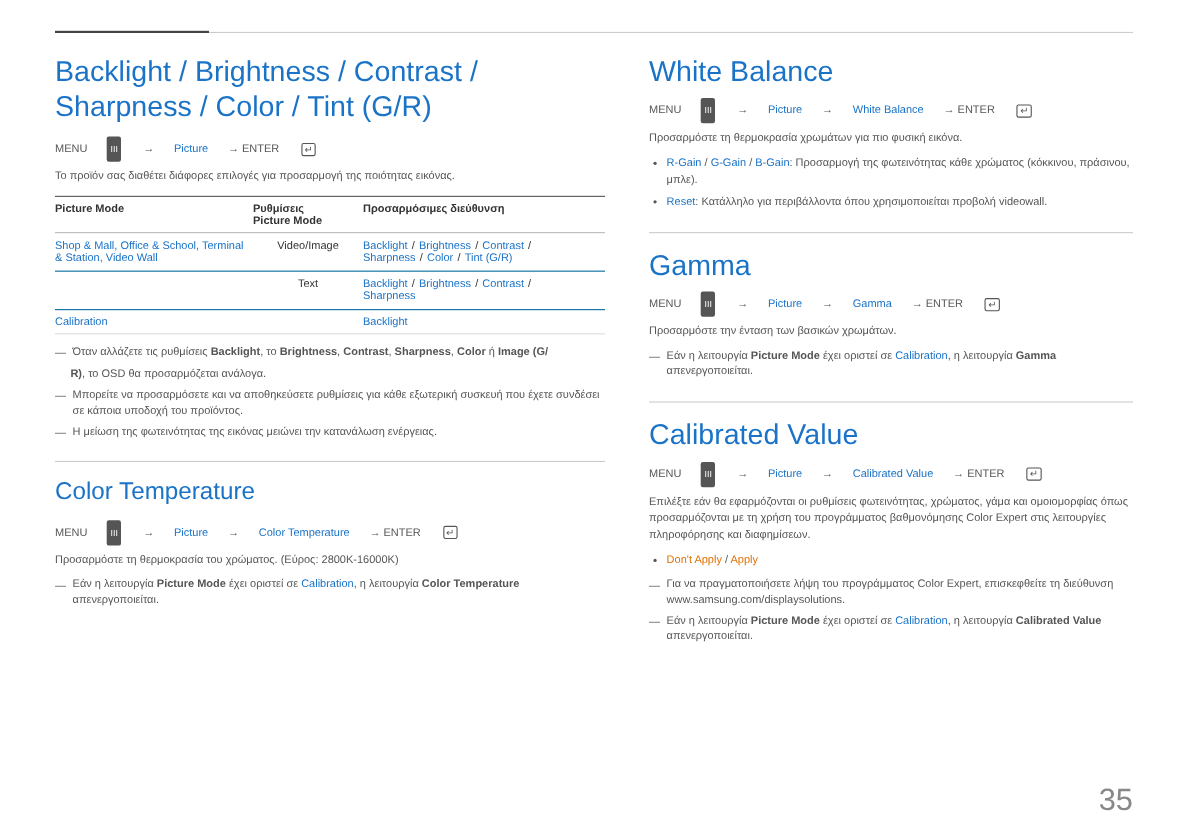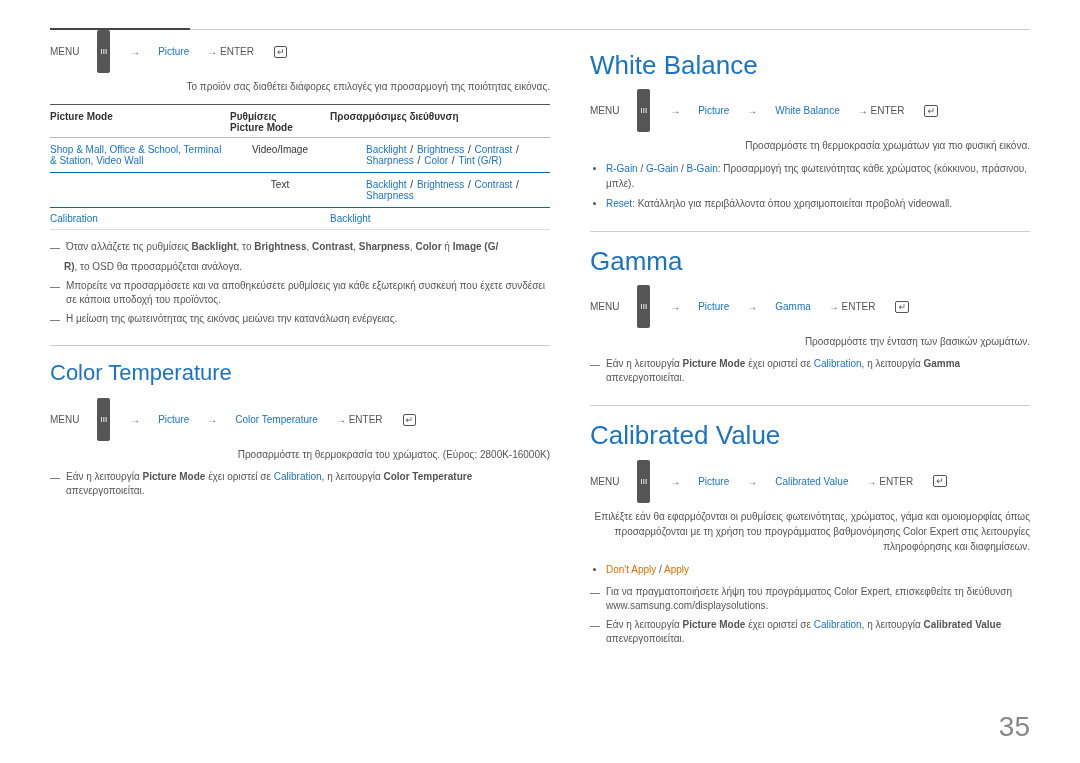--- a/index.html
+++ b/index.html
@@ -183,6 +183,7 @@
 
   <div class="left-col">
 
+    <h1 class="section-title" style="margin-top: 20px;">Backlight / Brightness / Contrast / Sharpness / Color / Tint (G/R)</h1>
 
     <div class="menu-path">
       <span>MENU</span>

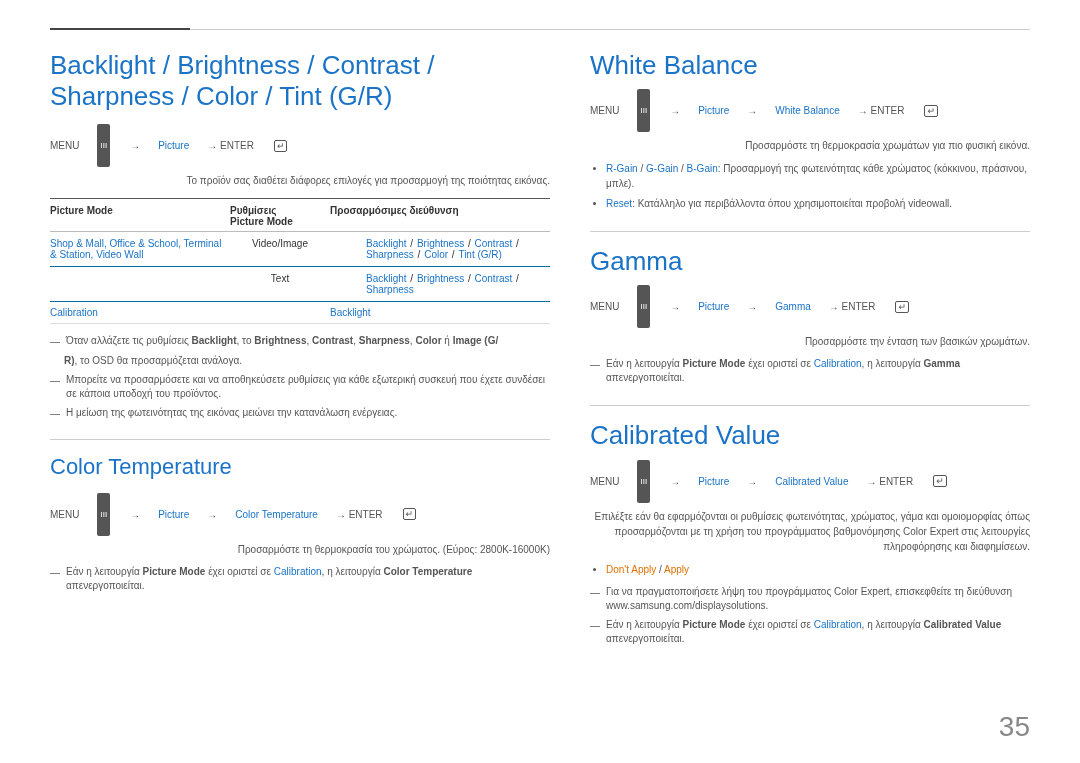--- a/index.html
+++ b/index.html
@@ -71,7 +71,7 @@
       background: #555;
       color: #fff;
       font-size: 8px;
-      padding: 17px 3px;
+      padding: 7px 3px;
       border-radius: 2px;
       margin-right: 2px;
     }

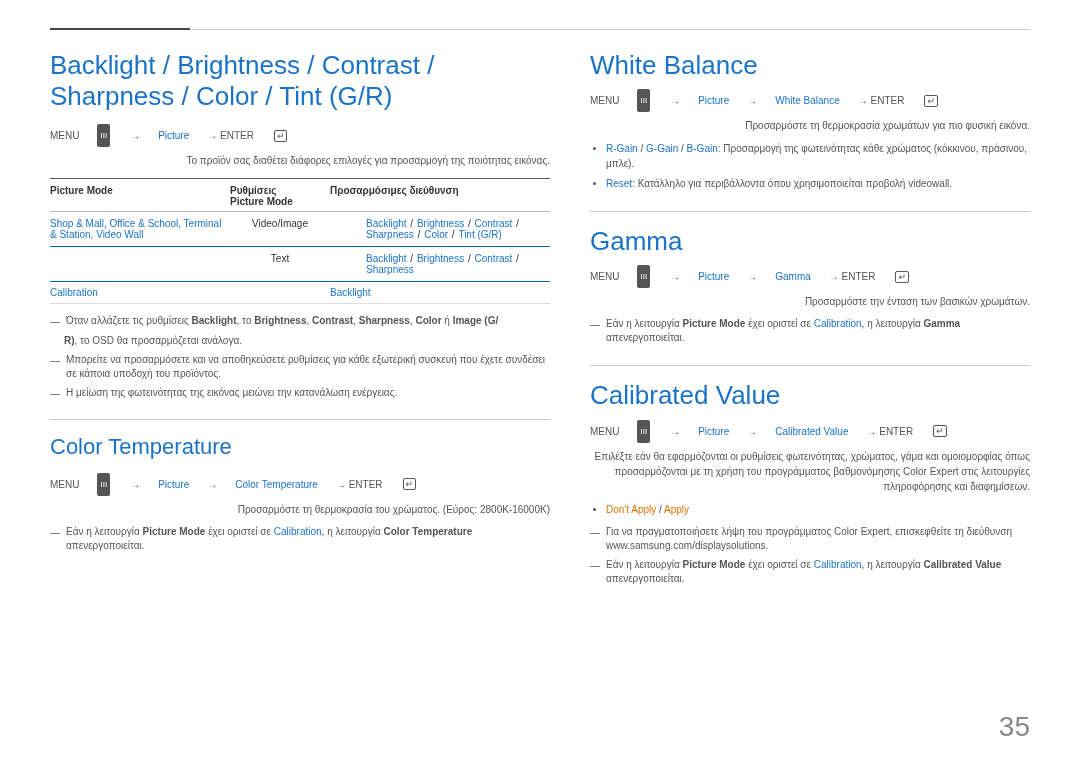--- a/index.html
+++ b/index.html
@@ -88,7 +88,6 @@
       color: #555;
       line-height: 1.5;
       margin-bottom: 8px;
-      text-align: right;
     }
     
     .table-container {

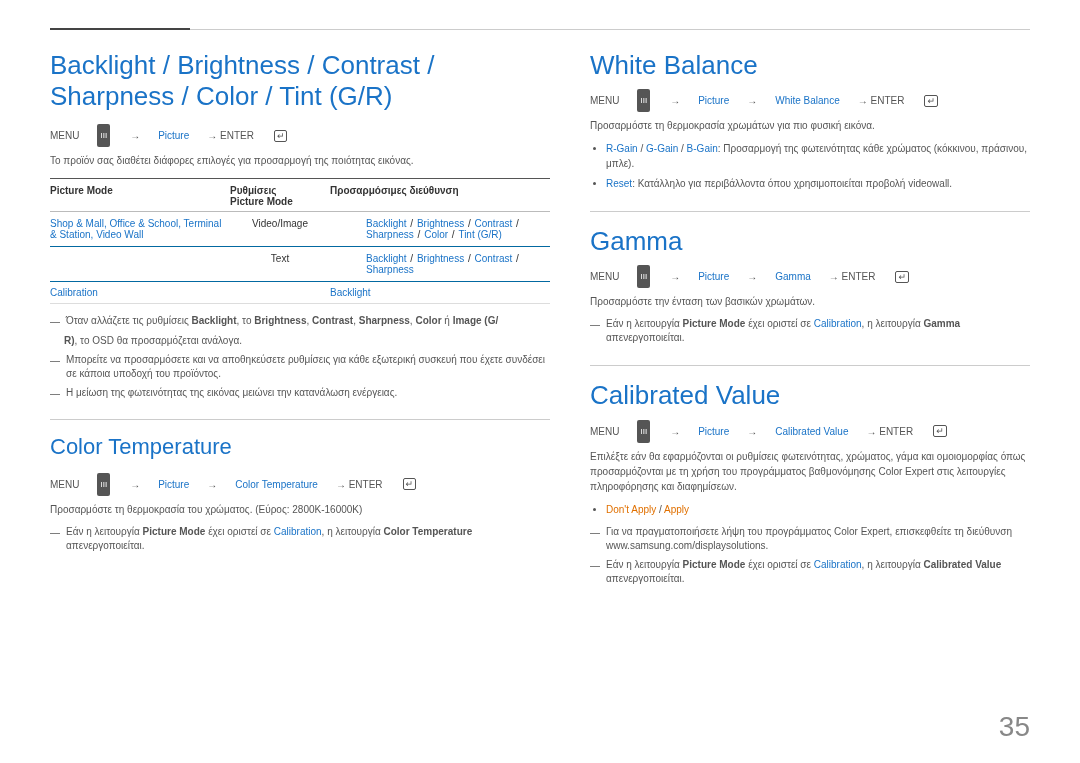--- a/index.html
+++ b/index.html
@@ -111,7 +111,7 @@
       font-size: 10px;
     }
     .table-row .col1 { width: 180px; }
-    .table-row .col3 { flex: 1; margin-left: 36px; }
+    .table-row .col3 { flex: 1; }
     .table-row .col2-center { width: 100px; display: flex; align-items: center; justify-content: center; }
     .link-blue { color: #1a73c7; }
     .link-orange { color: #e07000; }

